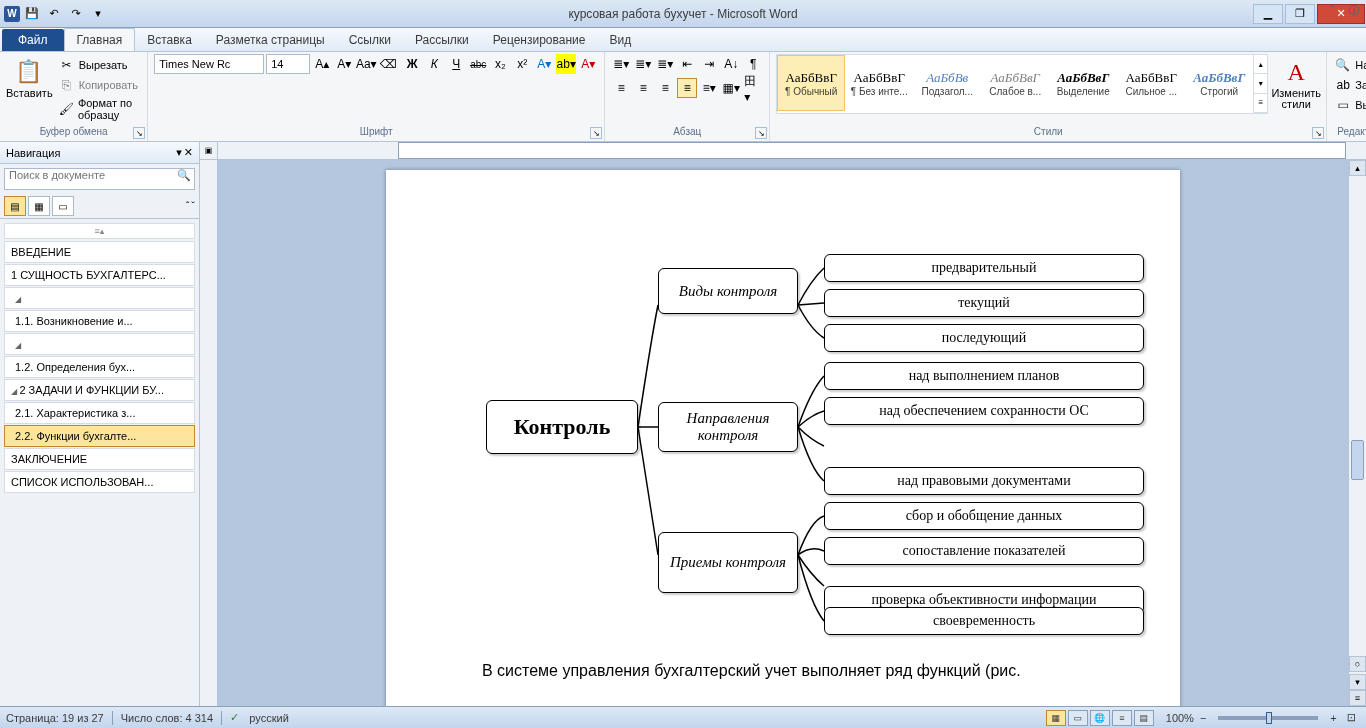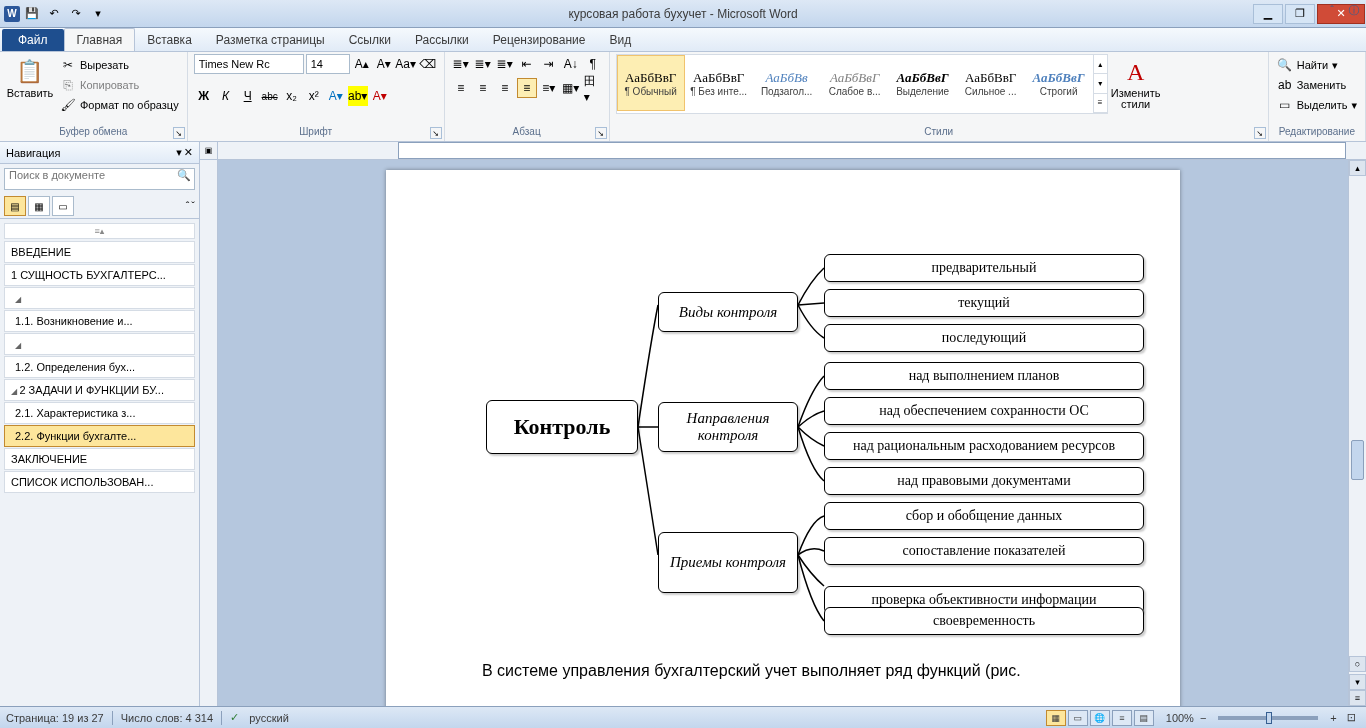--- a/index.html
+++ b/index.html
@@ -146,7 +146,7 @@
   </div>
 
   <div class="rgroup">
-    <div class="rgroup-body" style="flex-direction:column;gap:12px">
+    <div class="rgroup-body" style="flex-direction:row;gap:4px">
       <div class="tool-row">
         <div class="combo" style="width:110px">Times New Rc</div>
         <div class="combo" style="width:44px">14</div>

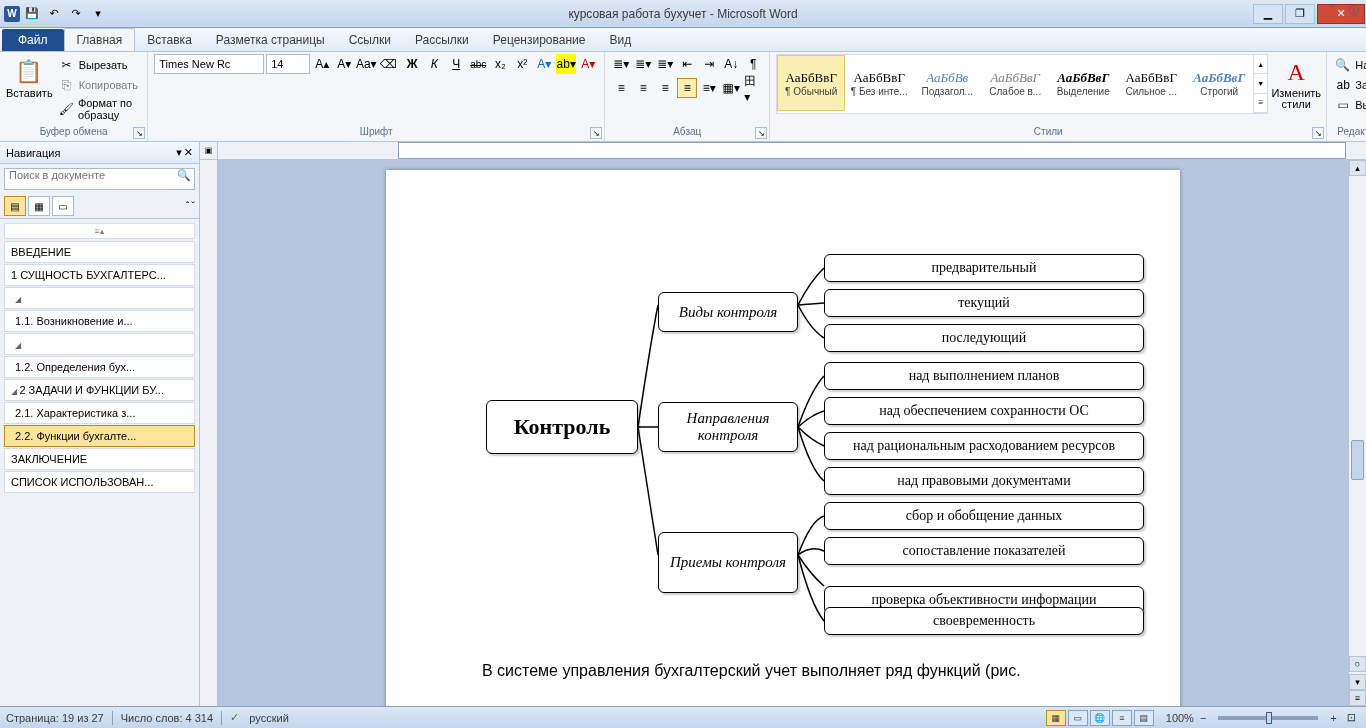--- a/index.html
+++ b/index.html
@@ -322,7 +322,7 @@
               <path d="M312 315 Q325 365 338 381" stroke="#000" fill="none" stroke-width="1.5"></path>
             </svg>
             <div class="dbox main">Контроль</div>
-            <div class="dbox mid" style="top:52px;height:40px">Виды контроля</div>
+            <div class="dbox mid" style="top:28px;height:46px">Виды контроля</div>
             <div class="dbox mid" style="top:162px;height:50px">Направления контроля</div>
             <div class="dbox mid" style="top:292px;height:61px">Приемы контроля</div>
             <div class="dbox leaf" style="top:14px">предварительный</div>

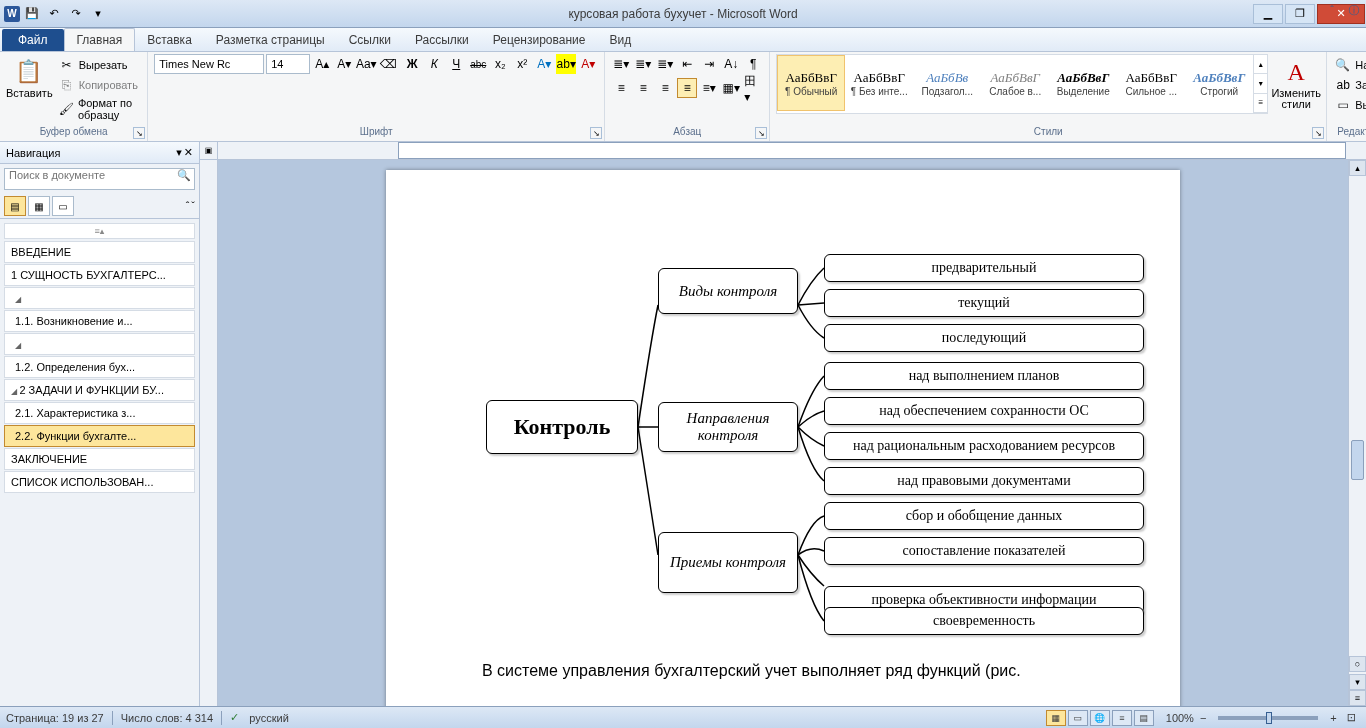--- a/index.html
+++ b/index.html
@@ -330,7 +330,6 @@
             <div class="dbox leaf" style="top:84px">последующий</div>
             <div class="dbox leaf" style="top:122px">над выполнением планов</div>
             <div class="dbox leaf" style="top:157px">над обеспечением сохранности ОС</div>
-            <div class="dbox leaf" style="top:192px">над рациональным расходованием ресурсов</div>
             <div class="dbox leaf" style="top:227px">над правовыми документами</div>
             <div class="dbox leaf" style="top:262px">сбор и обобщение данных</div>
             <div class="dbox leaf" style="top:297px">сопоставление показателей</div>

